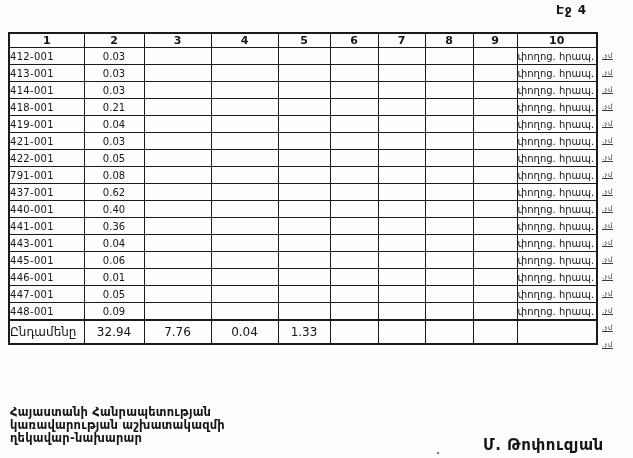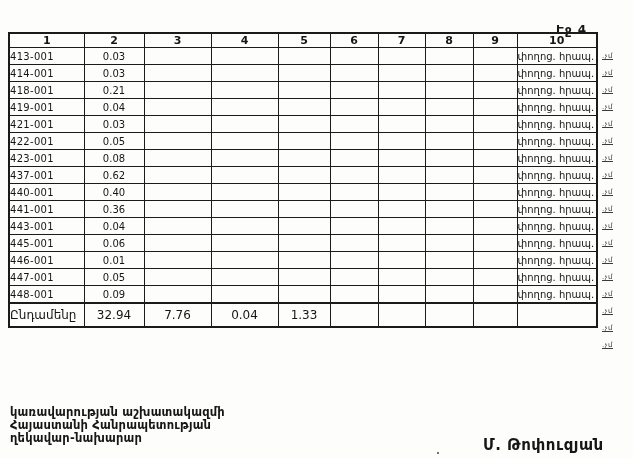--- a/index.html
+++ b/index.html
@@ -11,7 +11,7 @@
   }
   .page-label {
     position:absolute; left:556px; top:3px;
-    font-size:12px; font-weight:bold; letter-spacing:1px;margin-top:20px;
+    font-size:12px; font-weight:bold; letter-spacing:1px;
   }
   table.doc-table {
     position:absolute; left:8px; top:32px;

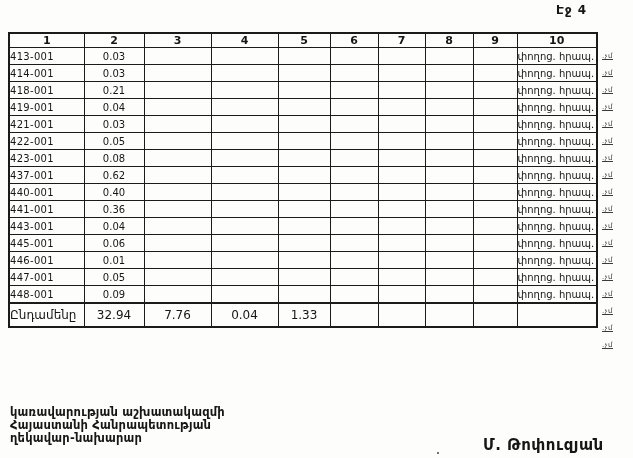--- a/index.html
+++ b/index.html
@@ -76,6 +76,18 @@
     <td>10</td>
   </tr>
   <tr>
+        <td class="id">412-001</td>
+        <td class="val">0.03</td>
+        <td></td>
+        <td></td>
+        <td></td>
+        <td></td>
+        <td></td>
+        <td></td>
+        <td></td>
+        <td class="c10">փողոց. հրապ.</td>
+      </tr>
+  <tr>
         <td class="id">413-001</td>
         <td class="val">0.03</td>
         <td></td>

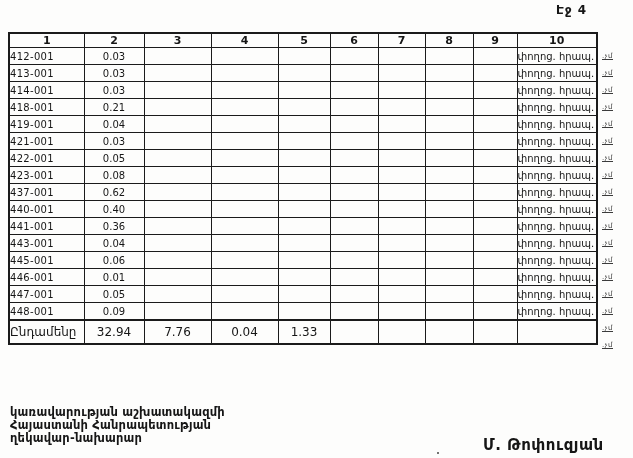--- a/index.html
+++ b/index.html
@@ -160,7 +160,7 @@
         <td class="c10">փողոց. հրապ.</td>
       </tr>
   <tr>
-        <td class="id">423-001</td>
+        <td class="id">791-001</td>
         <td class="val">0.08</td>
         <td></td>
         <td></td>

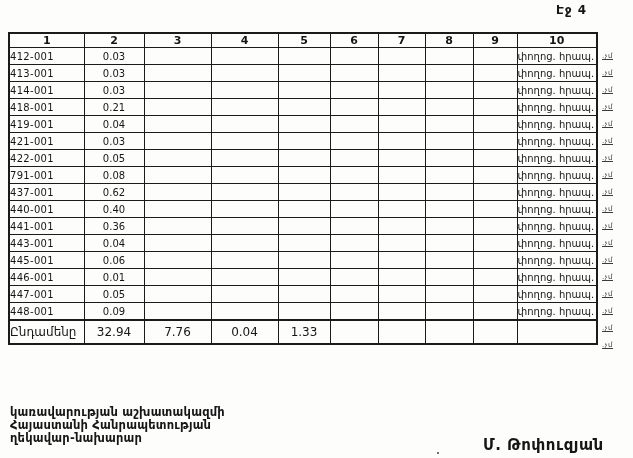--- a/index.html
+++ b/index.html
@@ -304,8 +304,8 @@
 </div>
 
 <div class="footer-block">
+  <div>Հայաստանի Հանրապետության</div>
   <div>կառավարության աշխատակազմի</div>
-  <div>Հայաստանի Հանրապետության</div>
   <div>ղեկավար-նախարար</div>
 </div>
 

